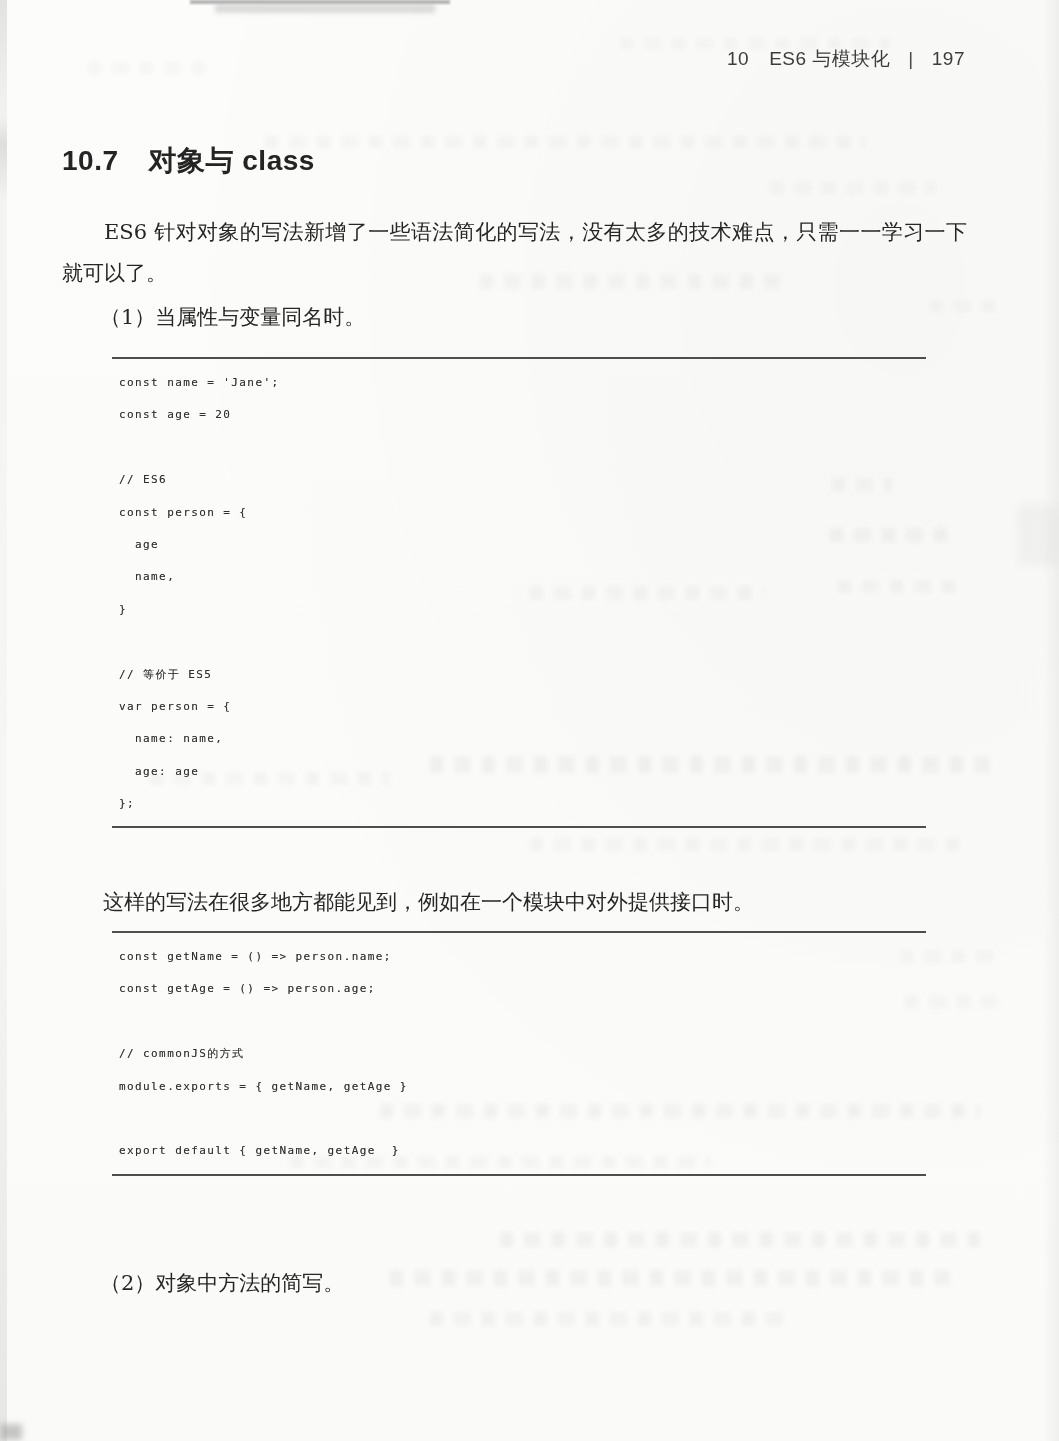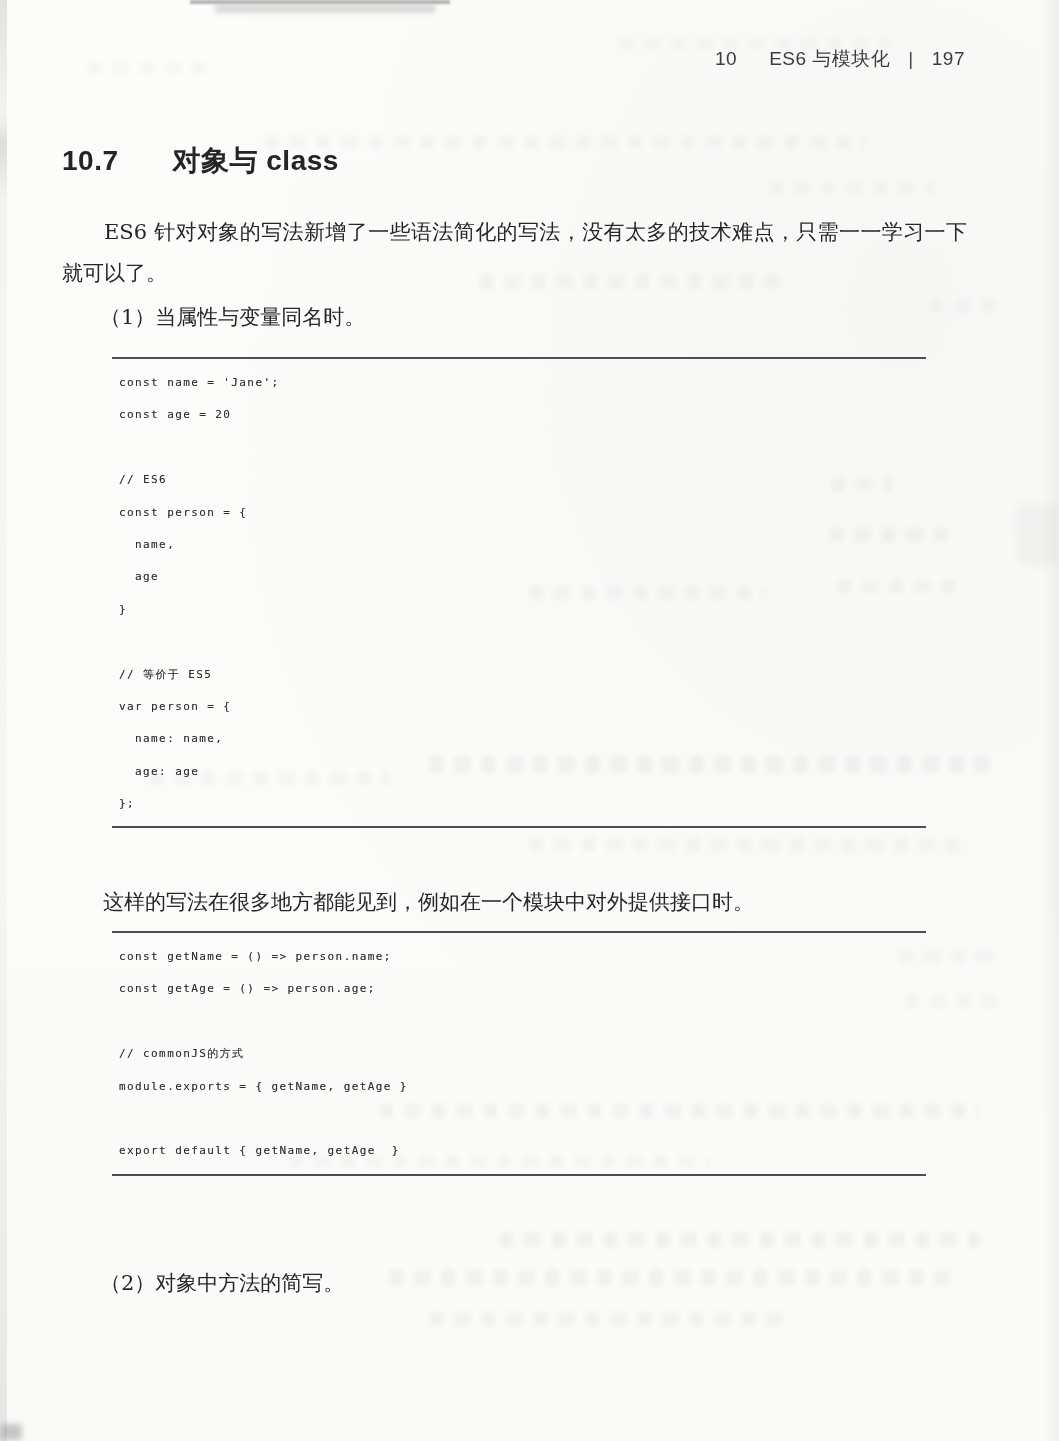--- a/index.html
+++ b/index.html
@@ -29,7 +29,7 @@
     color: #3c3c3c;
     letter-spacing: 0.5px;
   }
-  .running-head .chap-num { margin-right: 32px; }
+  .running-head .chap-num { margin-right: 20px; }
   .running-head .sep { margin: 0 18px; color: #4a4a4a; }
 
   

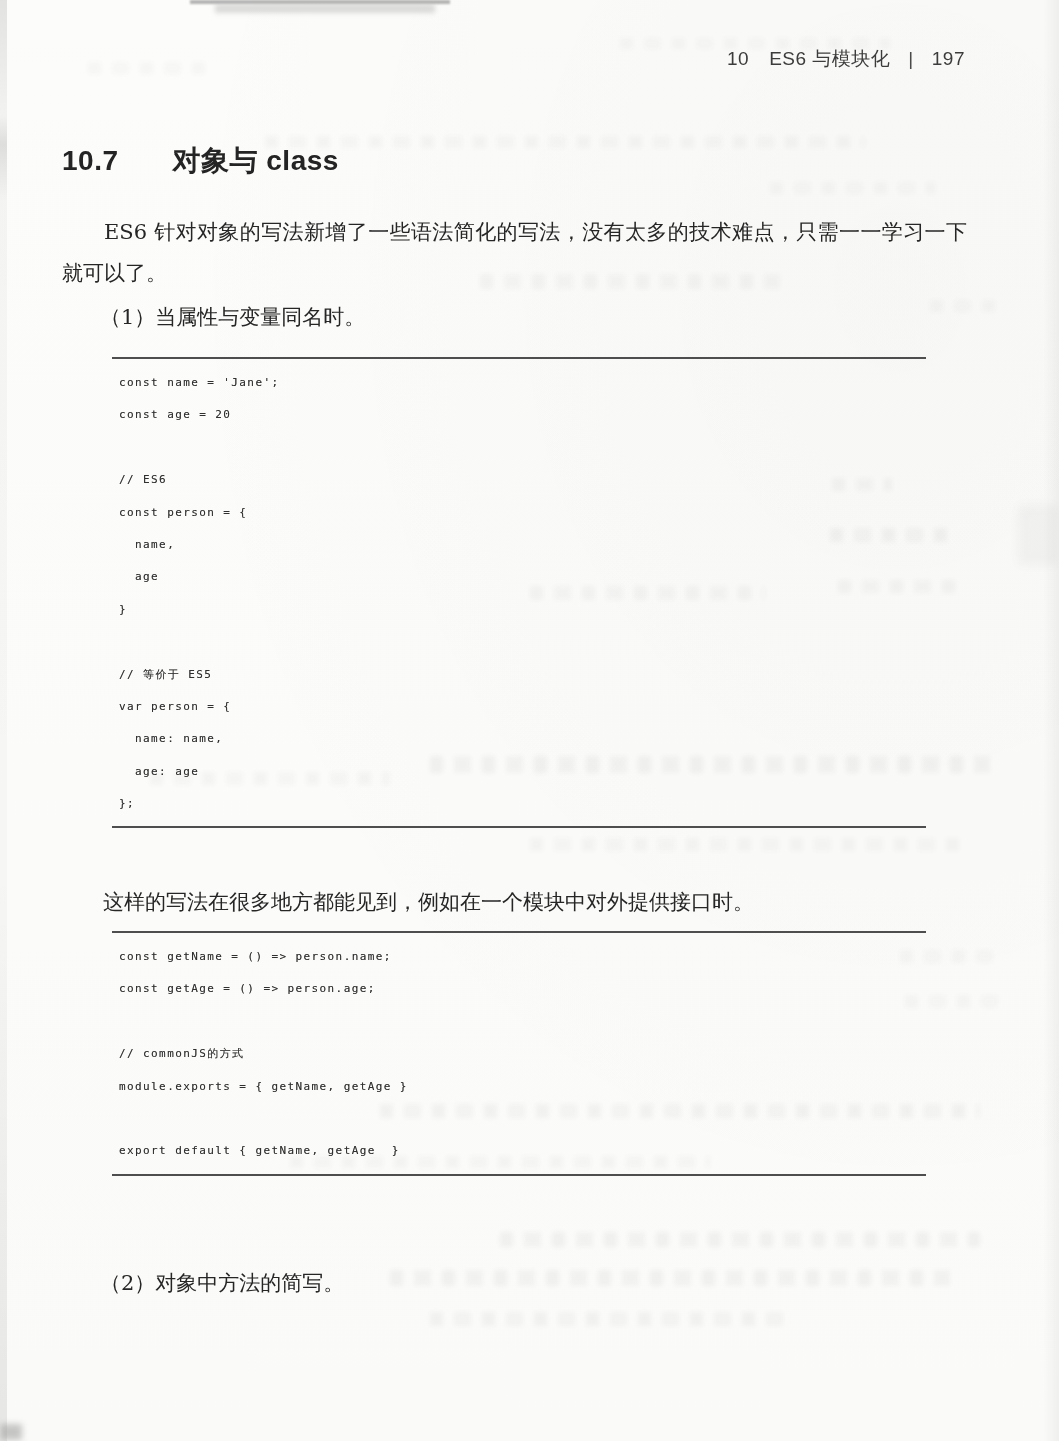--- a/index.html
+++ b/index.html
@@ -43,7 +43,6 @@
     font-size: 28px;
     color: #242424;
     letter-spacing: 0.5px;
-    gap: 24px;
   }
   .section-title .sec-num { margin-right: 30px; }
 

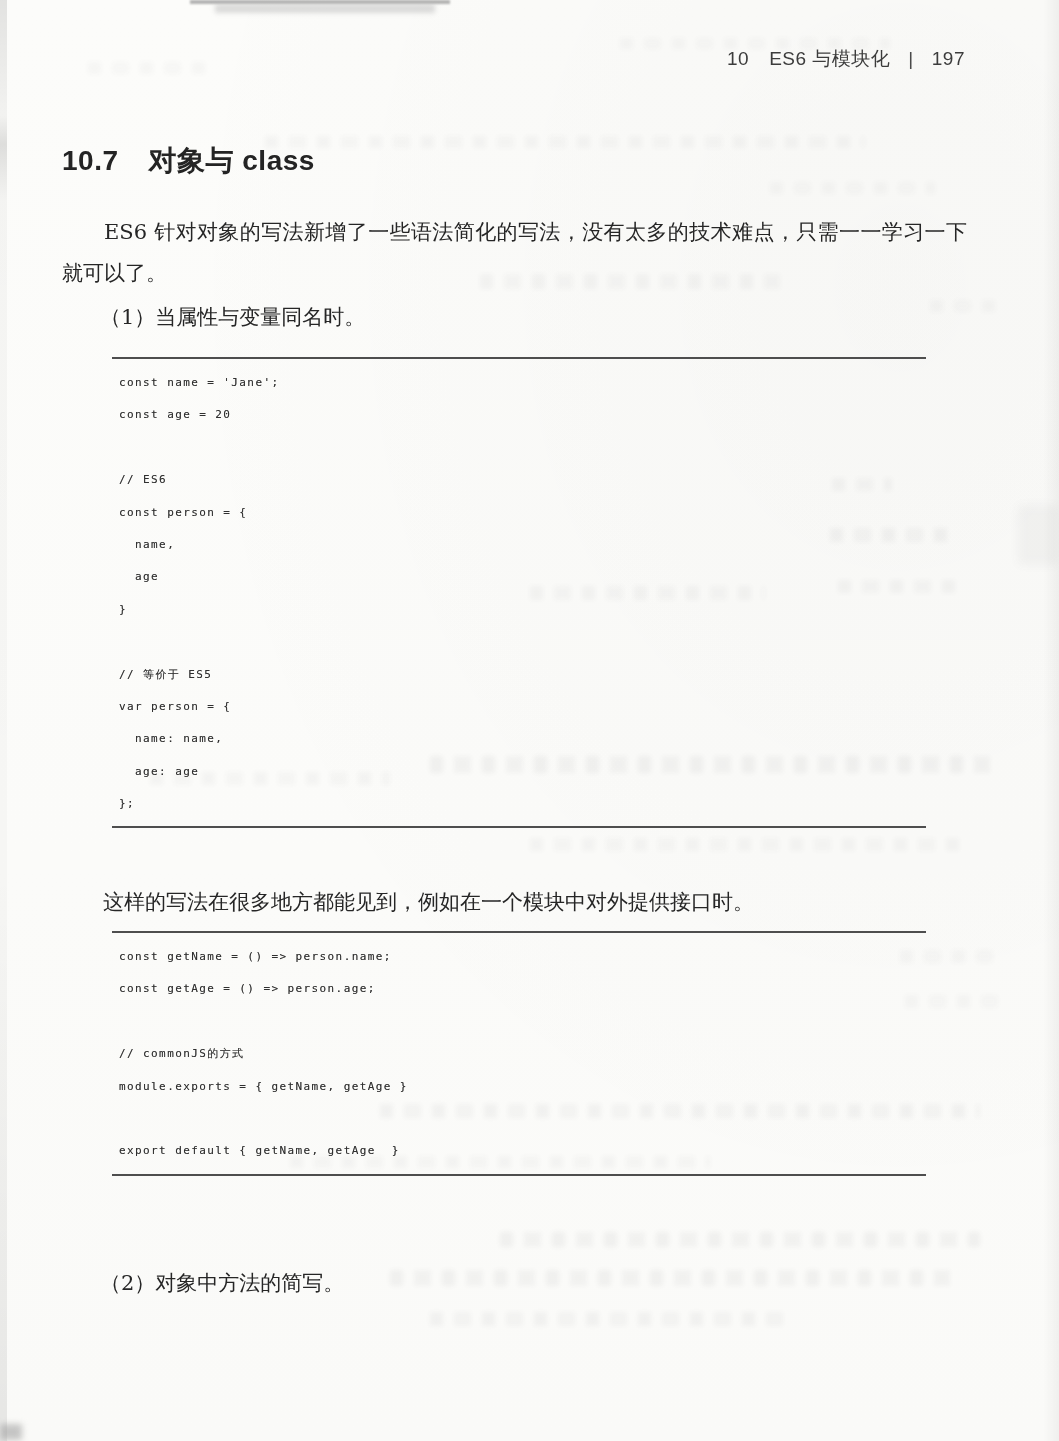--- a/index.html
+++ b/index.html
@@ -178,8 +178,8 @@
       <div class="code-line">&nbsp;</div>
       <div class="code-line">// ES6</div>
       <div class="code-line">const person = {</div>
+      <div class="code-line">  age</div>
       <div class="code-line">  name,</div>
-      <div class="code-line">  age</div>
       <div class="code-line">}</div>
       <div class="code-line">&nbsp;</div>
       <div class="code-line">// 等价于 ES5</div>

